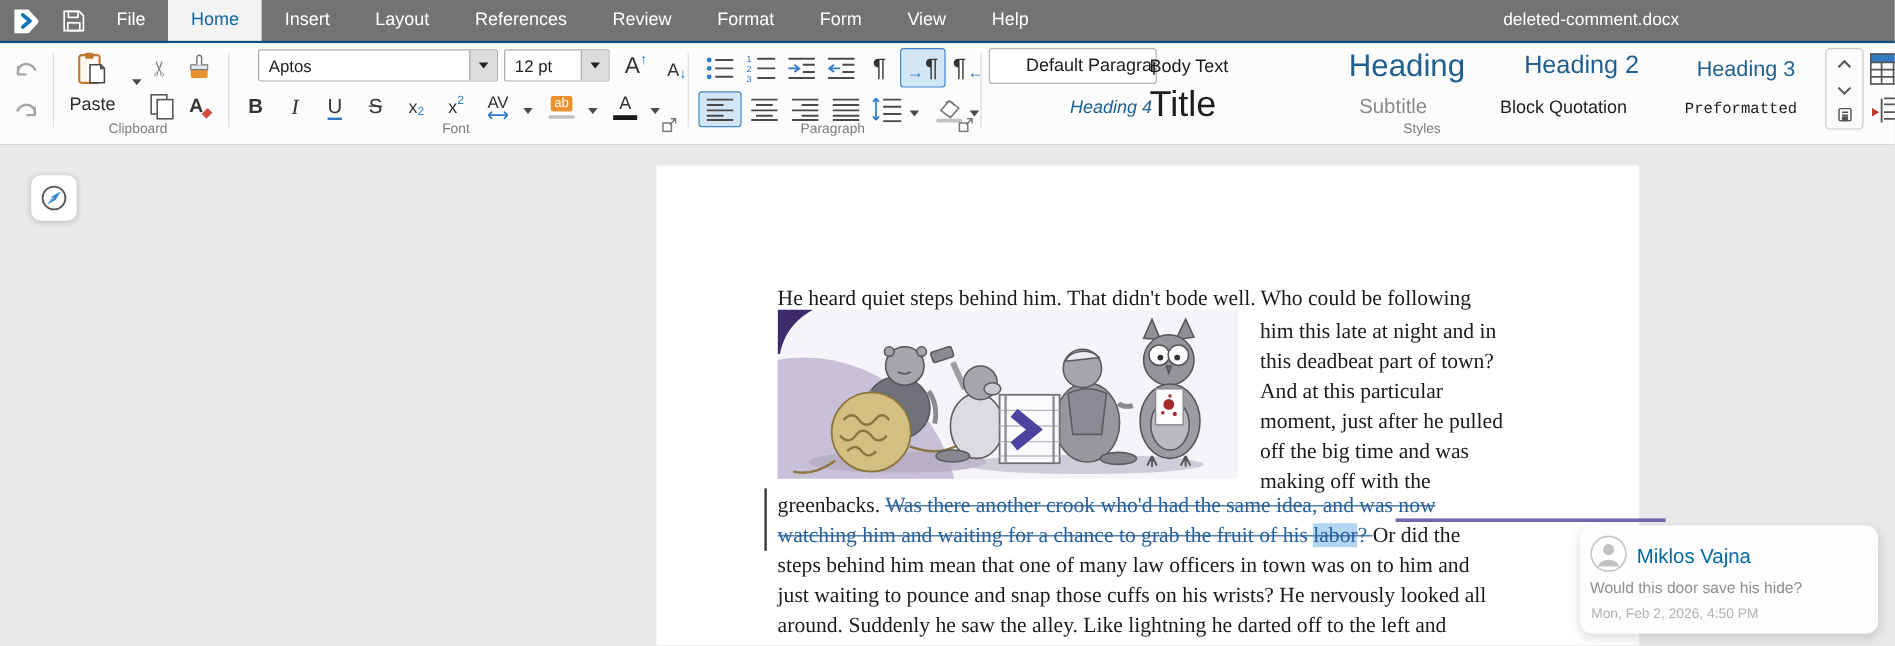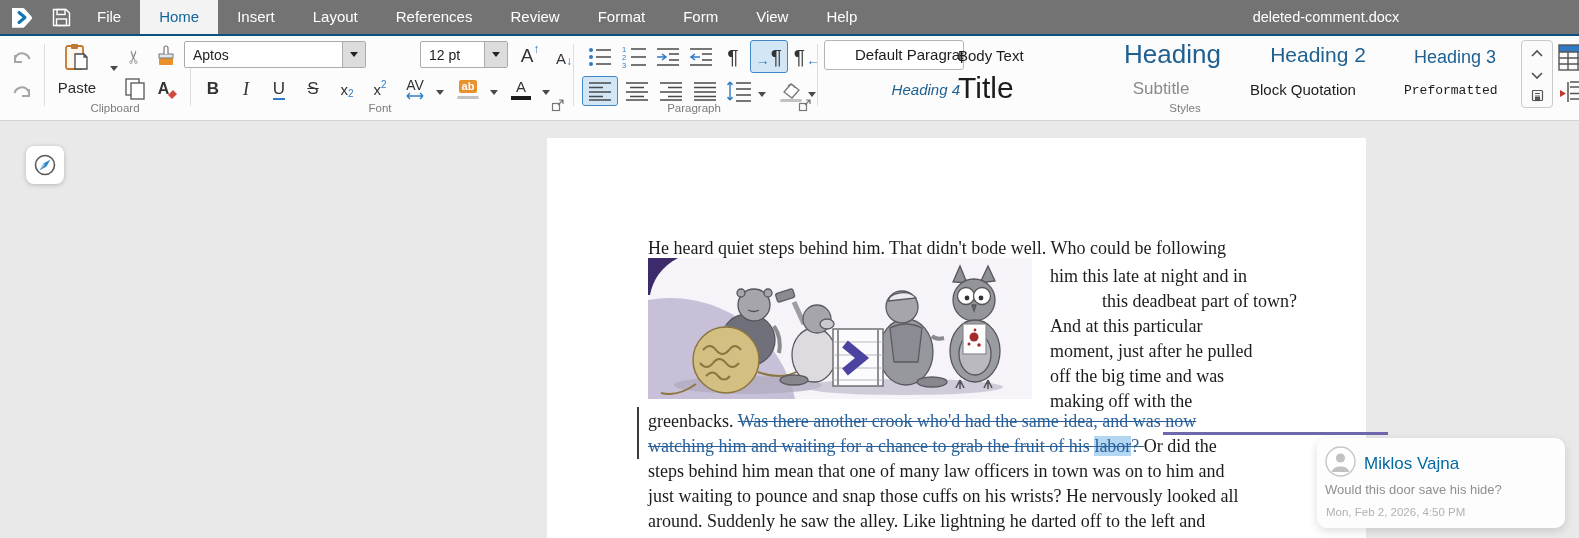--- a/index.html
+++ b/index.html
@@ -133,7 +133,7 @@
   <div class="glabel" style="left:40px;width:150px">Clipboard</div>
   <div class="sep" style="left:190px"></div>
 
-  <div class="combo" style="left:184px;top:5px;width:182px;height:27px">
+  <div class="combo" style="left:215px;top:5px;width:200px;height:27px">
     <div class="val">Aptos</div>
     <div class="dd">
         <div class="caret" style="border-top-color:#222"></div>

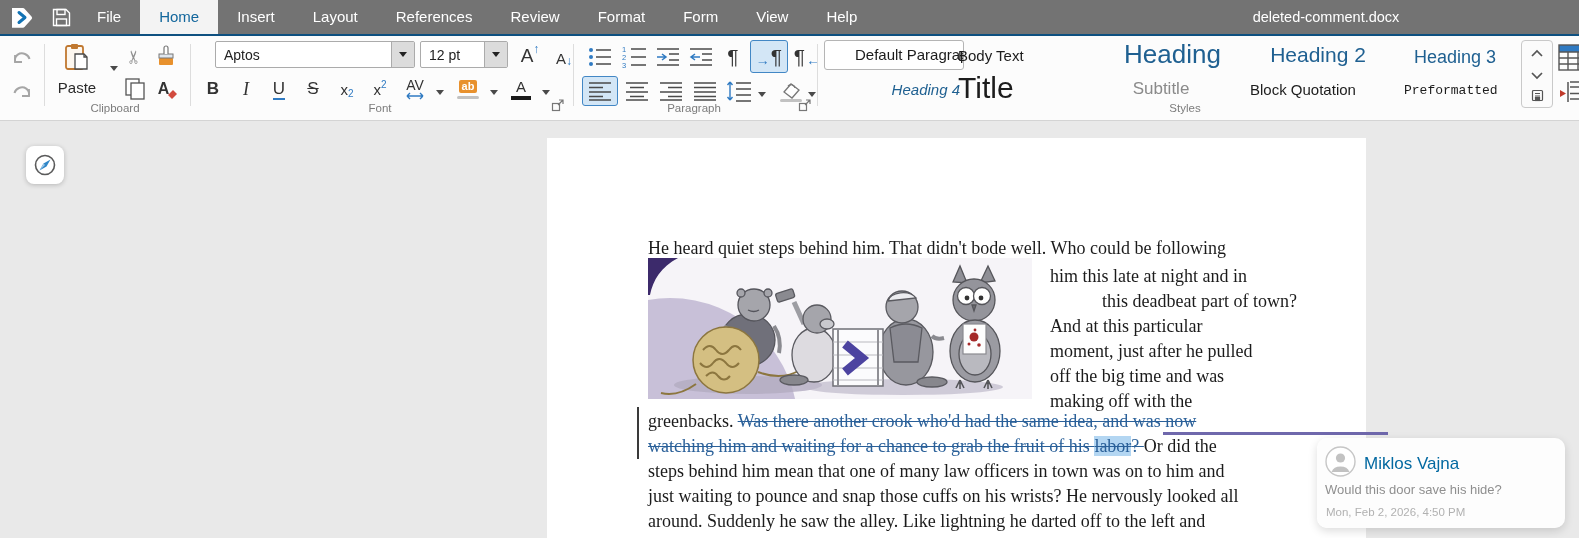--- a/index.html
+++ b/index.html
@@ -179,7 +179,7 @@
       <div class="caret"></div>
     </div>
   <div class="ibtn" style="left:452px;top:38px;width:32px;height:30px;flex-direction:column">
-    <span style="background:#e8912d;color:#fff;font-size:11px;font-weight:bold;border-radius:2px;padding:0 3px;line-height:13px">ab</span>
+    <span style="background:#e8912d;color:#fff;font-size:11px;font-weight:normal;border-radius:2px;padding:0 3px;line-height:13px">ab</span>
     <div style="width:22px;height:3px;background:#c2c2c2;border-radius:2px;margin-top:3px"></div>
   </div>
   <div class="ibtn" style="left:488px;top:50px;width:12px;height:12px">

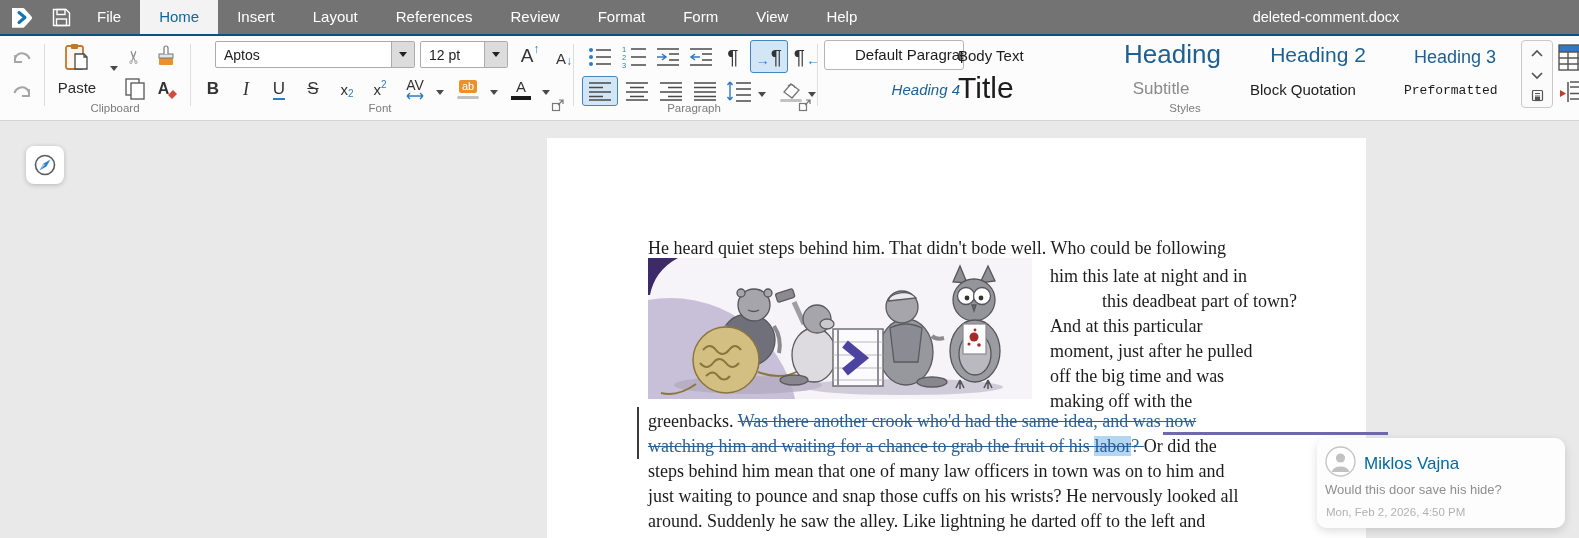--- a/index.html
+++ b/index.html
@@ -435,7 +435,7 @@
 </div>
 
 <div class="docline" style="left:1050px;top:264px">him this late at night and in</div>
-<div class="docline" style="left:1102px;top:289px">this deadbeat part of town?</div>
+<div class="docline" style="left:1050px;top:289px">this deadbeat part of town?</div>
 <div class="docline" style="left:1050px;top:314px">And at this particular</div>
 <div class="docline" style="left:1050px;top:339px">moment, just after he pulled</div>
 <div class="docline" style="left:1050px;top:364px">off the big time and was</div>

